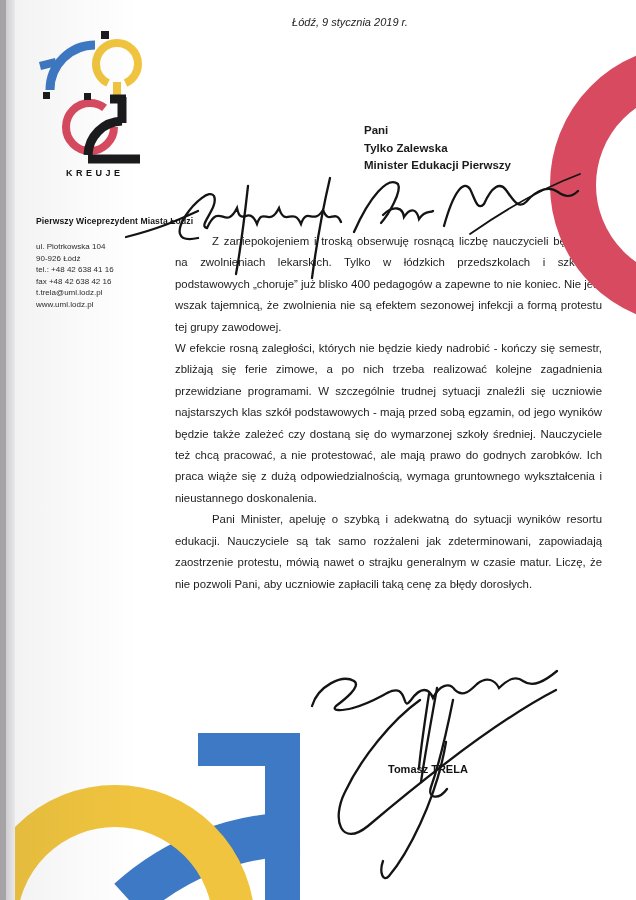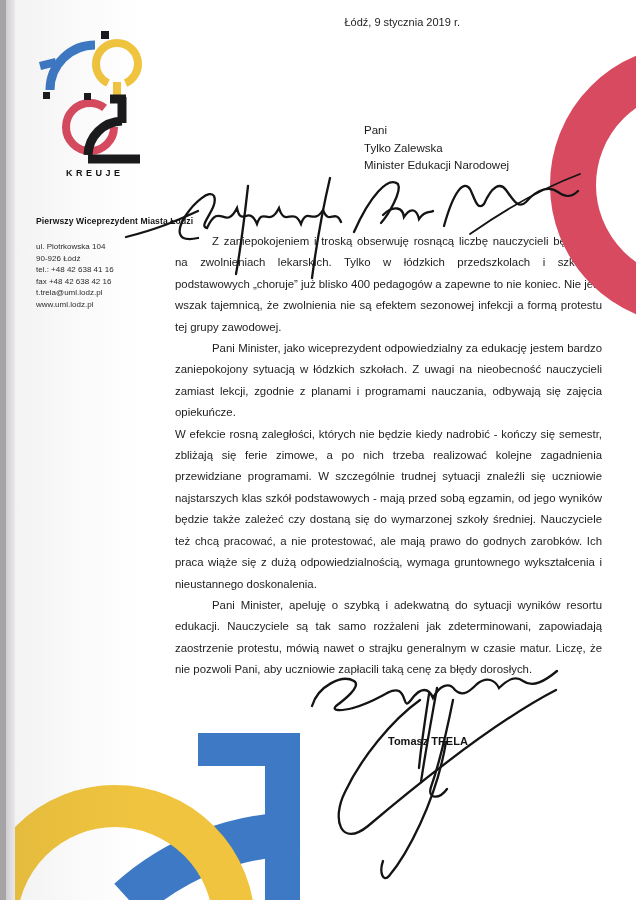--- a/index.html
+++ b/index.html
@@ -27,7 +27,7 @@
   }
   .date{
     position:absolute;left:240px;top:16px;width:220px;
-    text-align:right;font-size:11px;color:#232325;
+    text-align:center;font-size:11px;color:#232325;font-style:italic;
   }
   .logo-svg{position:absolute;left:30px;top:25px;}
   .sender-title{

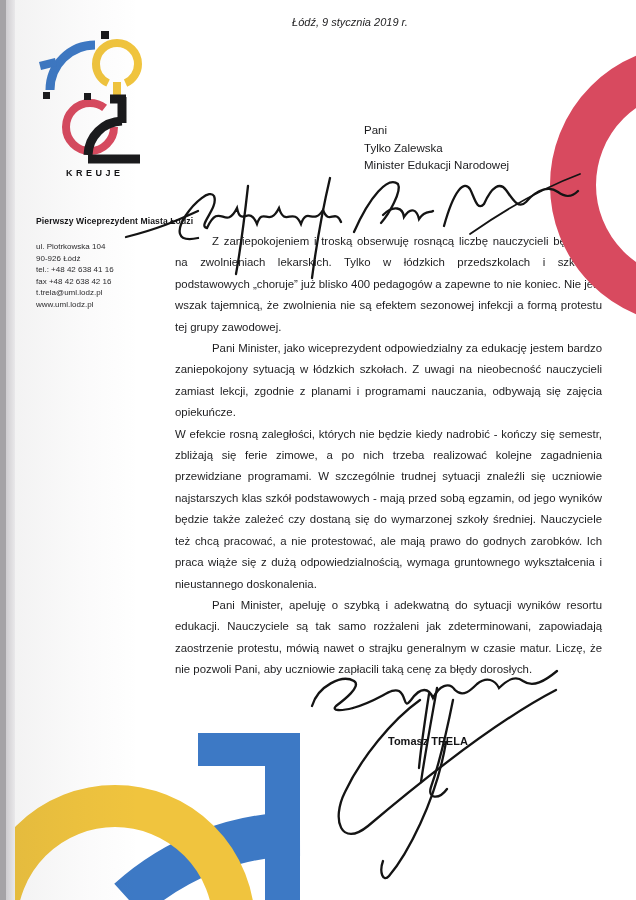--- a/index.html
+++ b/index.html
@@ -40,7 +40,7 @@
   }
   .recipient{
     position:absolute;left:364px;top:122px;
-    font-size:11.5px;font-weight:normal;line-height:17.5px;color:#1b1b1d;
+    font-size:11.5px;font-weight:bold;line-height:17.5px;color:#1b1b1d;
   }
   .body-text{
     position:absolute;left:175px;top:231px;width:427px;

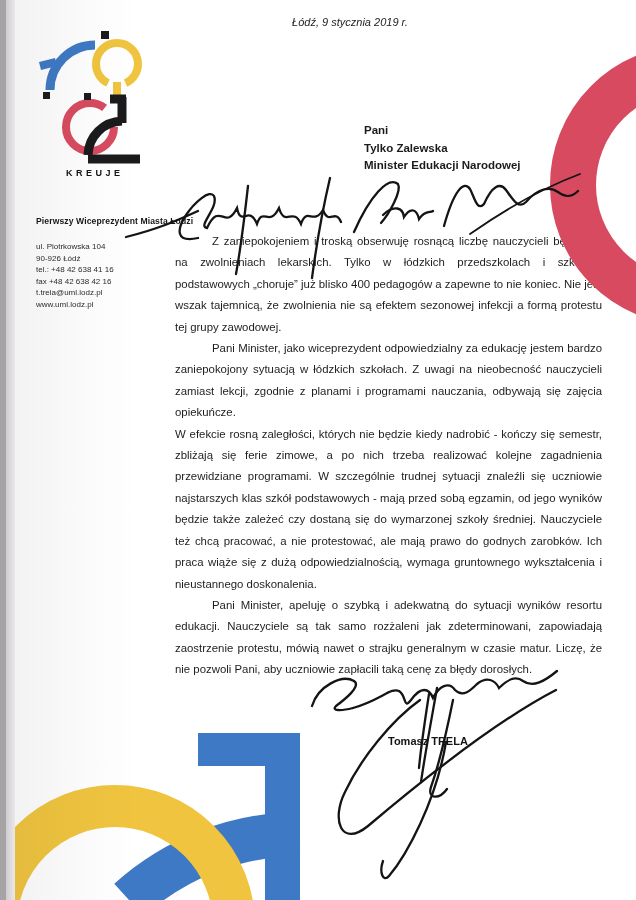--- a/index.html
+++ b/index.html
@@ -102,7 +102,7 @@
   <div class="recipient">
     <div>Pani</div>
     <div>Tylko Zalewska</div>
-    <div>Minister Edukacji Narodowej</div>
+    <div>Minister Edukacji Pierwszy</div>
   </div>
 
   <div class="body-text">

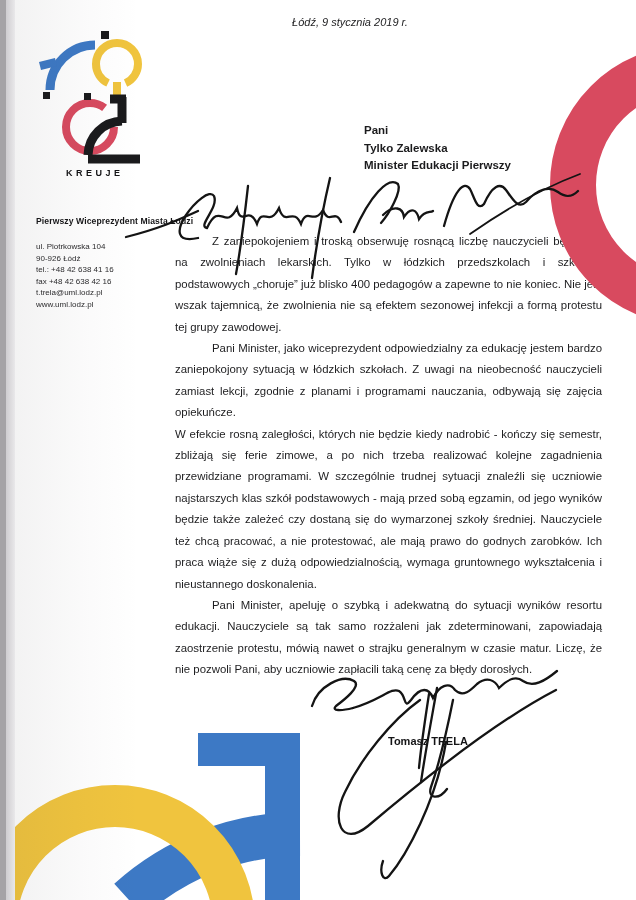--- a/index.html
+++ b/index.html
@@ -107,7 +107,6 @@
 
   <div class="body-text">
     <p class="indent">Z zaniepokojeniem i troską obserwuję rosnącą liczbę nauczycieli będących na zwolnieniach lekarskich. Tylko w łódzkich przedszkolach i szkołach podstawowych „choruje” już blisko 400 pedagogów a zapewne to nie koniec. Nie jest wszak tajemnicą, że zwolnienia nie są efektem sezonowej infekcji a formą protestu tej grupy zawodowej.</p>
-    <p class="indent">Pani Minister, jako wiceprezydent odpowiedzialny za edukację jestem bardzo zaniepokojony sytuacją w łódzkich szkołach. Z uwagi na nieobecność nauczycieli zamiast lekcji, zgodnie z planami i programami nauczania, odbywają się zajęcia opiekuńcze.</p>
     <p>W efekcie rosną zaległości, których nie będzie kiedy nadrobić - kończy się semestr, zbliżają się ferie zimowe, a po nich trzeba realizować kolejne zagadnienia przewidziane programami. W szczególnie trudnej sytuacji znaleźli się uczniowie najstarszych klas szkół podstawowych - mają przed sobą egzamin, od jego wyników będzie także zależeć czy dostaną się do wymarzonej szkoły średniej. Nauczyciele też chcą pracować, a nie protestować, ale mają prawo do godnych zarobków. Ich praca wiąże się z dużą odpowiedzialnością, wymaga gruntownego wykształcenia i nieustannego doskonalenia.</p>
     <p class="indent">Pani Minister, apeluję o szybką i adekwatną do sytuacji wyników resortu edukacji. Nauczyciele są tak samo rozżaleni jak zdeterminowani, zapowiadają zaostrzenie protestu, mówią nawet o strajku generalnym w czasie matur. Liczę, że nie pozwoli Pani, aby uczniowie zapłacili taką cenę za błędy dorosłych.</p>
   </div>

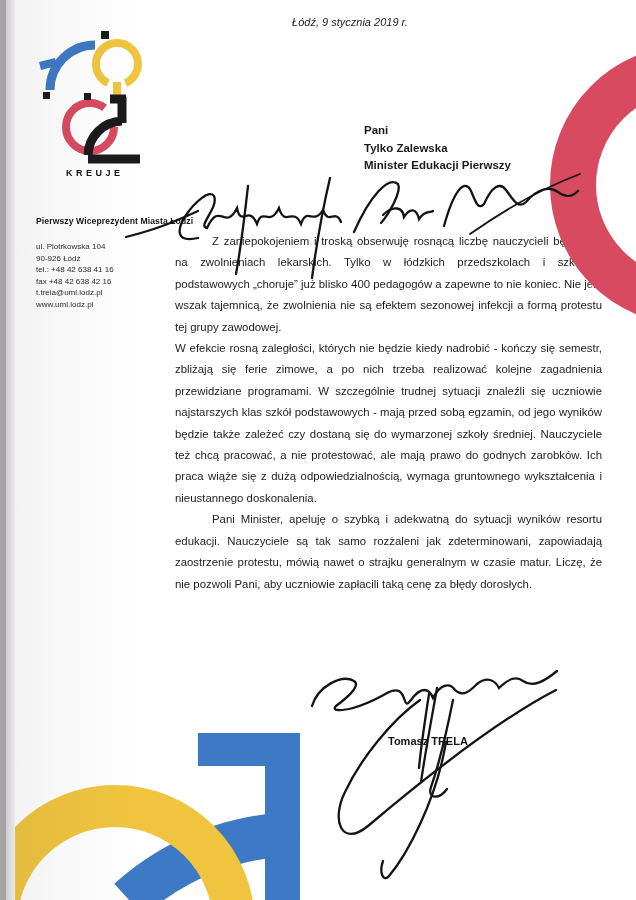--- a/index.html
+++ b/index.html
@@ -50,7 +50,7 @@
   .body-text p{margin:0;}
   .body-text p.indent{text-indent:37px;}
   .sig-name{
-    position:absolute;left:388px;top:735px;
+    position:absolute;left:388px;top:763px;
     font-size:11px;font-weight:bold;color:#141416;
   }
   .ink{position:absolute;left:0;top:0;z-index:20;pointer-events:none;}

